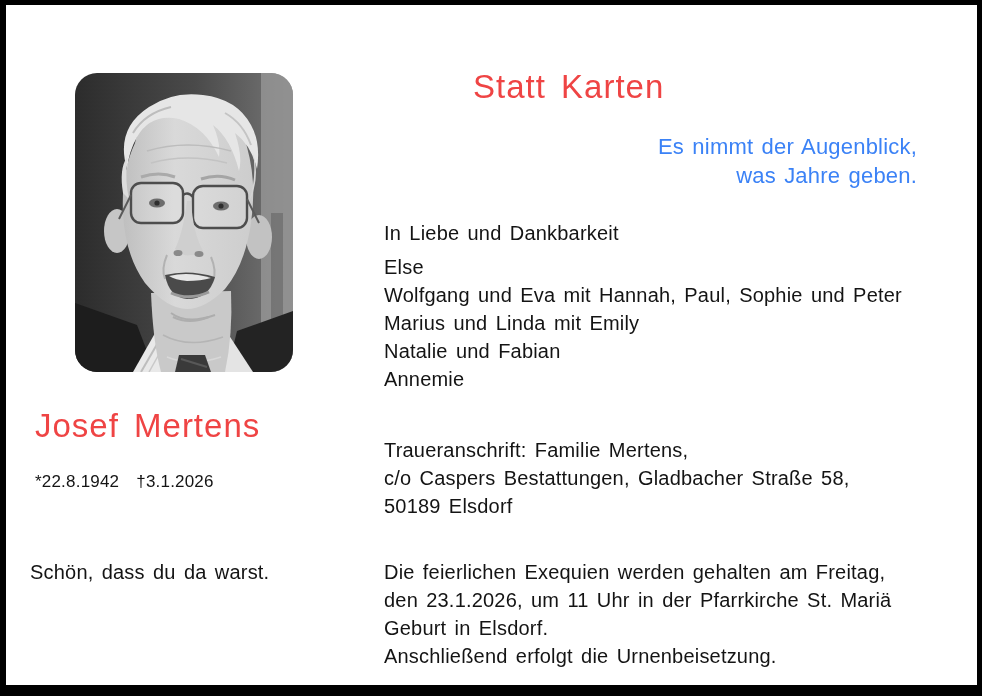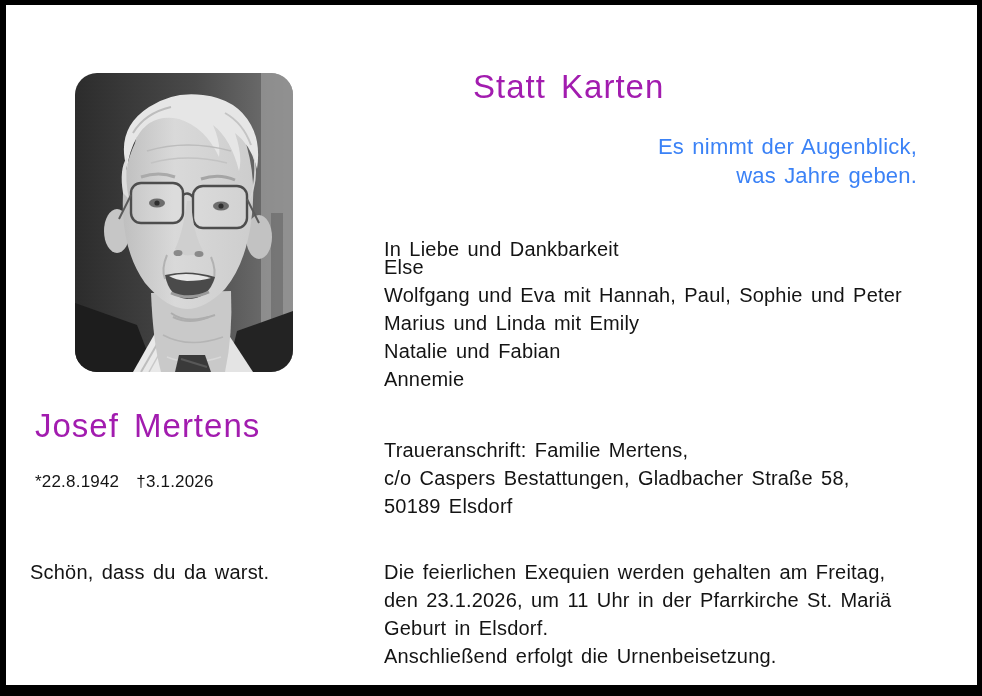--- a/index.html
+++ b/index.html
@@ -24,7 +24,7 @@
   .big-title{
     font-size:33px;line-height:38px;
     letter-spacing:1px;word-spacing:5px;
-    color:#a21caf;white-space:nowrap;
+    color:#ef4444;white-space:nowrap;
   }
   .quote{
     text-align:right;font-size:22px;line-height:29px;

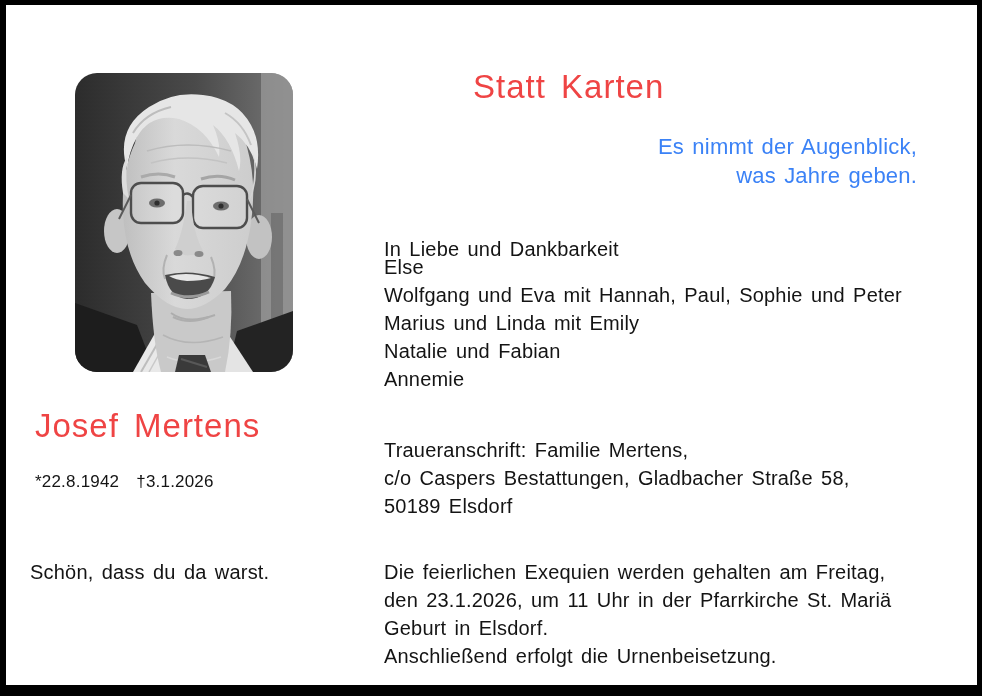--- a/index.html
+++ b/index.html
@@ -137,7 +137,7 @@
     <div>was Jahre geben.</div>
   </div>
 
-  <div class="abs body-text" style="left:378px;top:214px;margin-top:16px;">In Liebe und Dankbarkeit</div>
+  <div class="abs body-text" style="left:378px;top:214px;">In Liebe und Dankbarkeit</div>
 
   <div class="abs body-text" style="left:378px;top:248px;">
     <div>Else</div>

